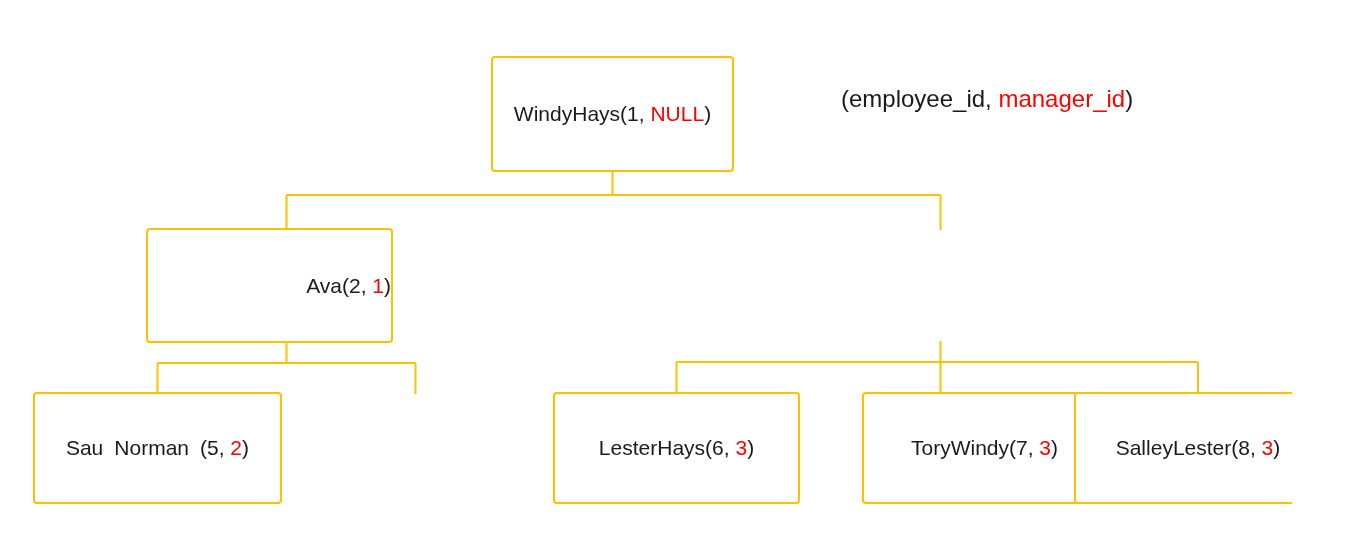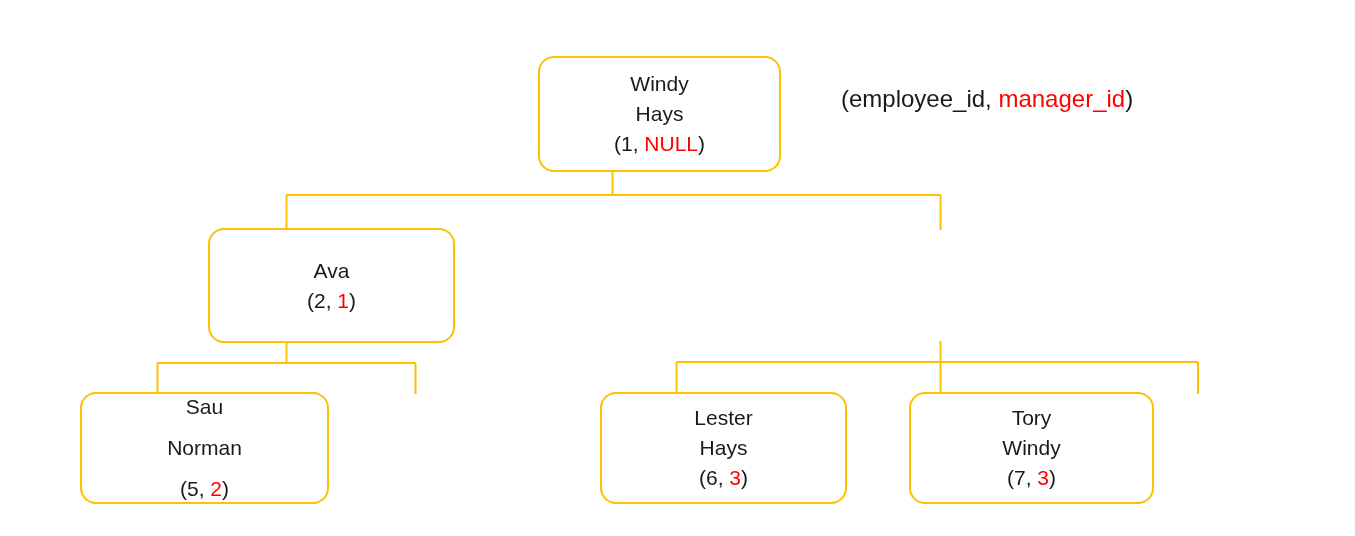--- a/index.html
+++ b/index.html
@@ -38,16 +38,15 @@
     z-index: 2;
     background: var(--bg);
     border: 2.5px solid var(--accent);
-    border-radius: 16px;
+    border-radius: 4px;
     display: flex;
-    flex-direction: column;
+    flex-direction: row;
     justify-content: center;
     align-items: center;
     text-align: center;
     font-size: 21px;
     line-height: 30px;
     color: var(--text);
-    margin-left: 47px;
   }
   .hl { color: var(--highlight); }
   .legend {

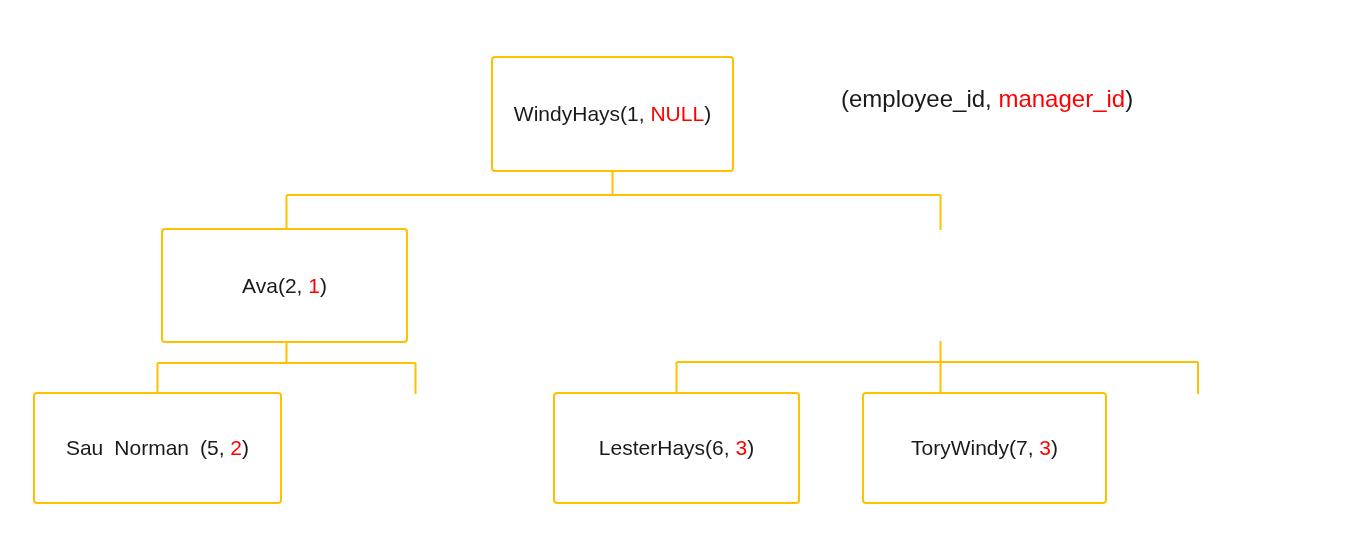--- a/index.html
+++ b/index.html
@@ -61,7 +61,7 @@
   }
   
   #node-0 { left: 491px;  top: 56px;  width: 243px; height: 116px; }
-  #node-1 { left: 161px;  top: 228px; width: 247px; height: 115px; }
+  #node-1 { left: 146px;  top: 228px; width: 247px; height: 115px; justify-content: flex-end; }
   #node-2 { left: 818px;  top: 228px; width: 245px; height: 115px; }
   #node-3 { left: 33px;   top: 392px; width: 249px; height: 112px; gap: 11px; }
   #node-4 { left: 292px;  top: 392px; width: 247px; height: 112px; }

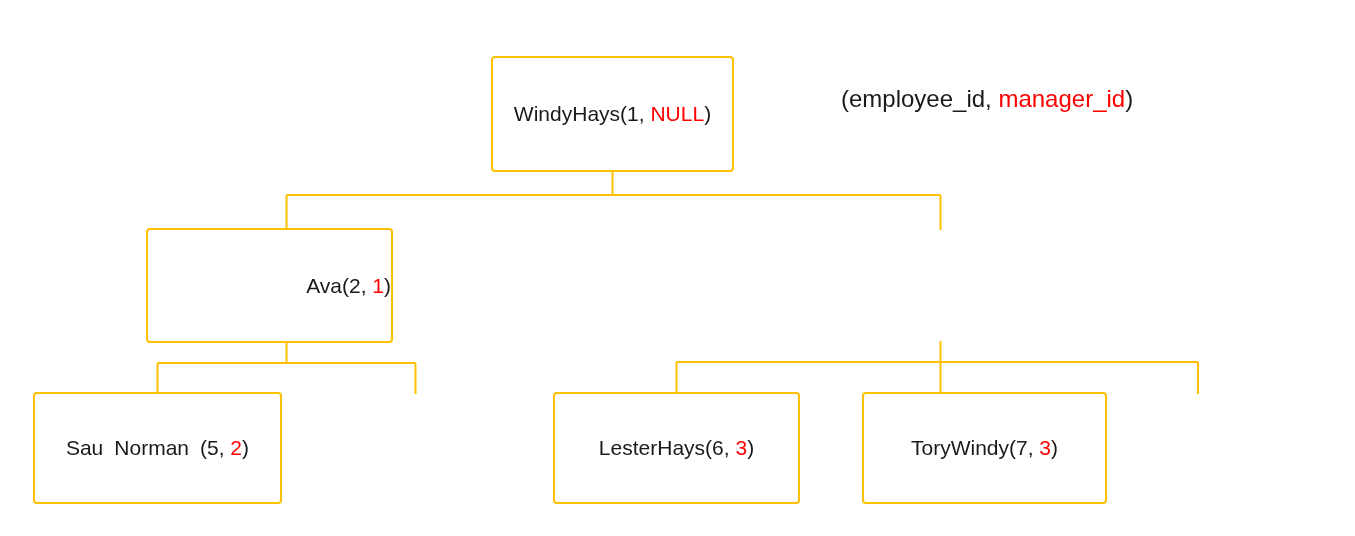--- a/index.html
+++ b/index.html
@@ -115,6 +115,11 @@
     <div><span>(7, </span><span class="hl">3</span><span>)</span></div>
   </div>
 
+  <div class="node" id="node-7">
+    <div>Salley</div>
+    <div>Lester</div>
+    <div><span>(8, </span><span class="hl">3</span><span>)</span></div>
+  </div>
 
 </div>
 

